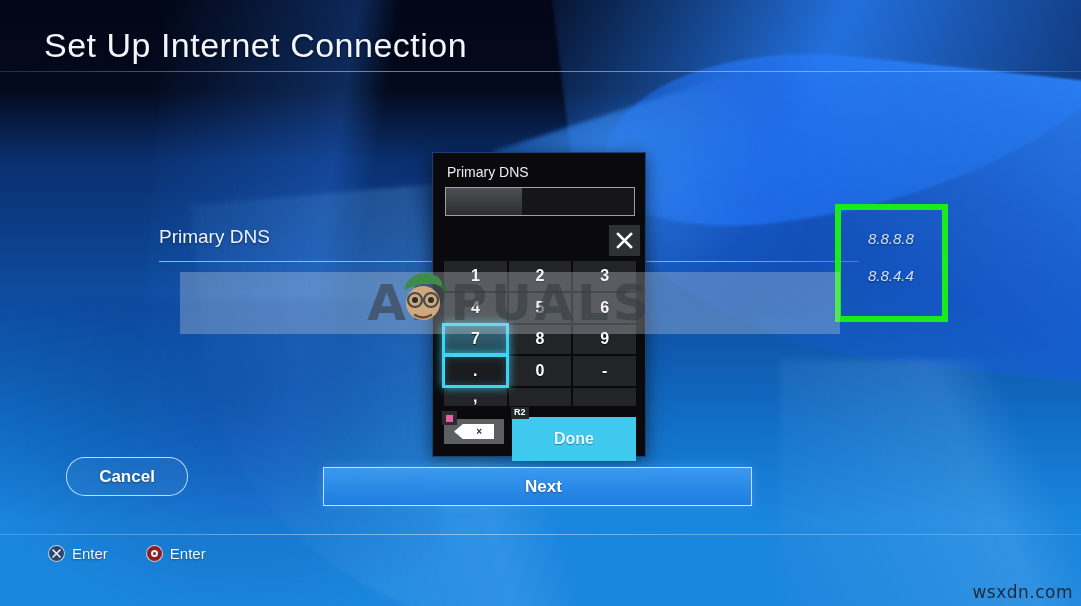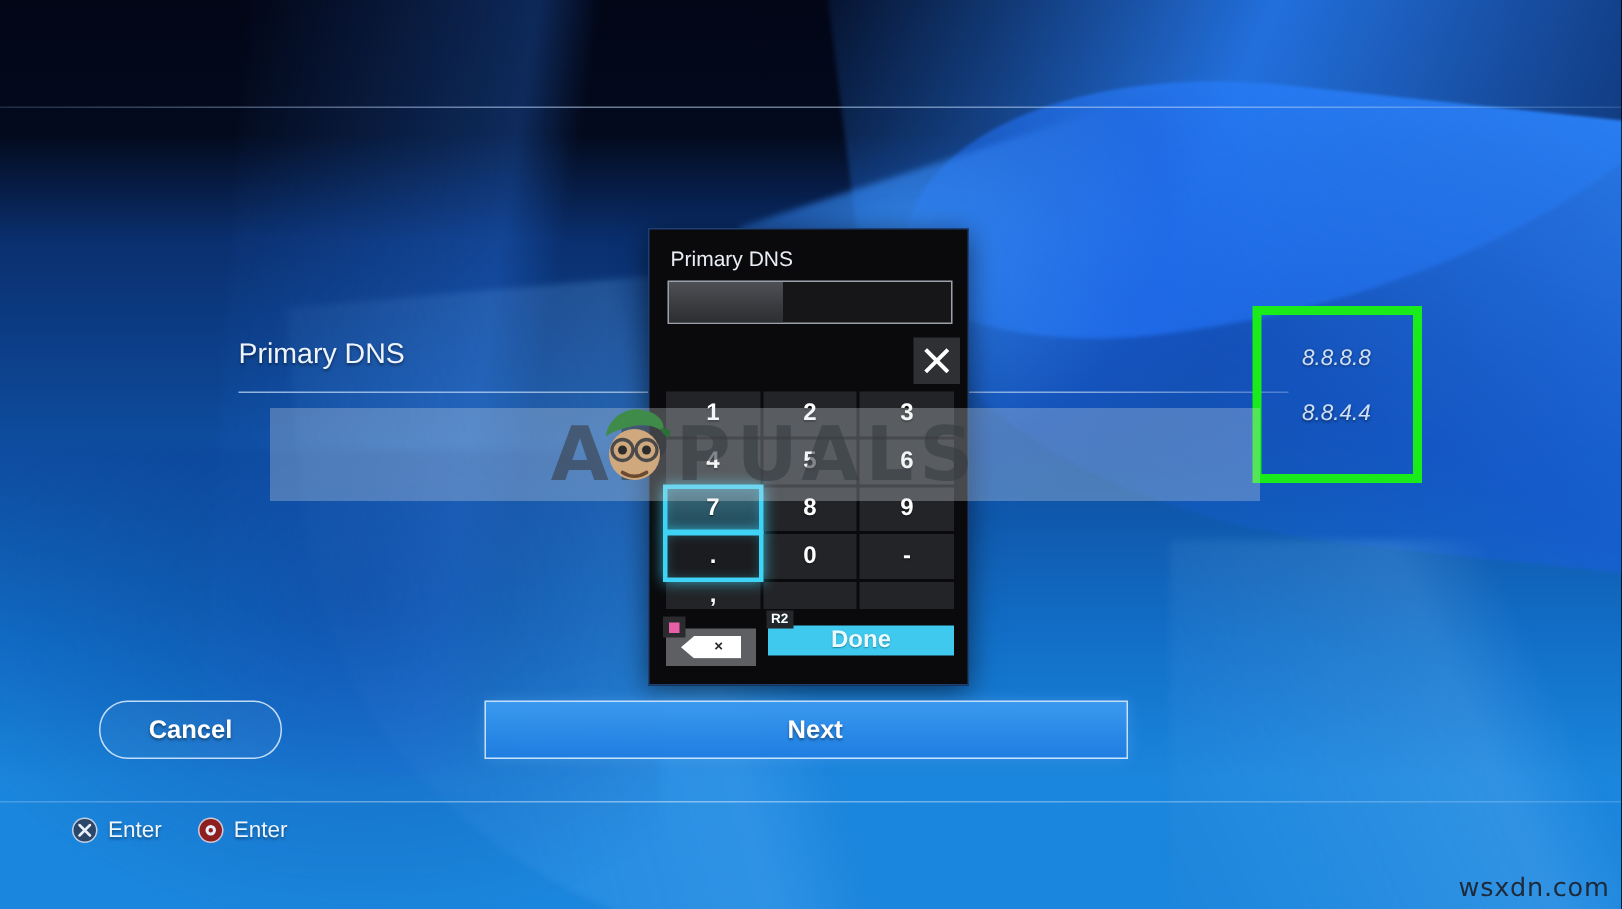--- a/index.html
+++ b/index.html
@@ -271,6 +271,7 @@
   <div class="swoosh sw-g"></div>
 
   <div id="header">
+    <div id="page-title">Set Up Internet Connection</div>
     <div id="header-rule"></div>
   </div>
 

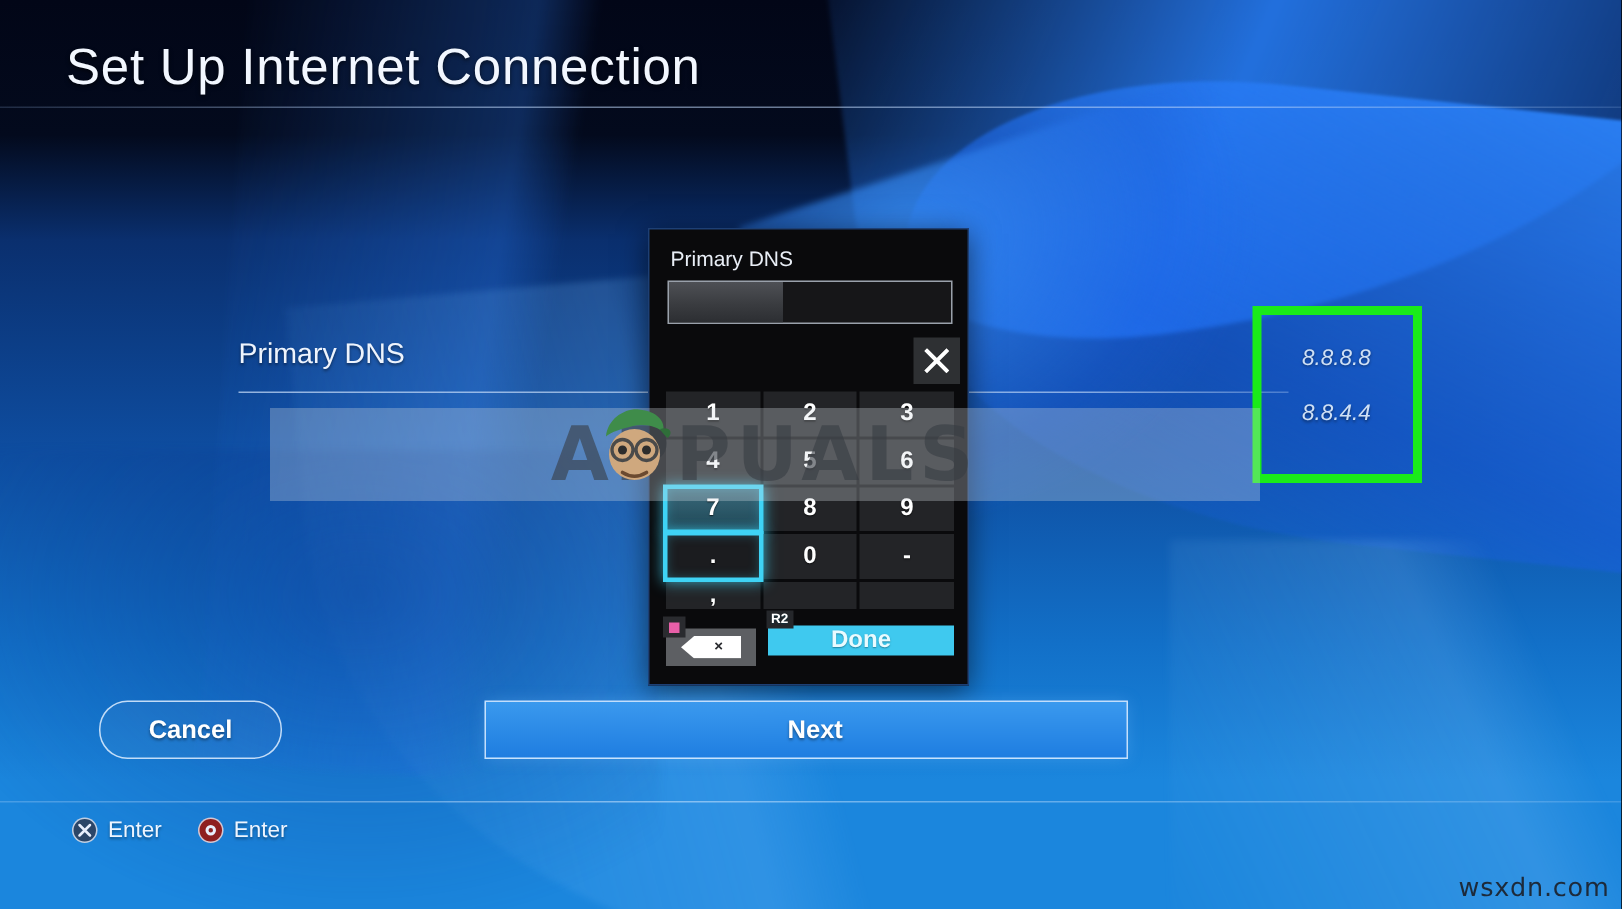--- a/index.html
+++ b/index.html
@@ -181,7 +181,7 @@
   #backspace-glyph span { font-size:10px; color:#2b2c30; font-weight:700; margin-right:12px; line-height:1; }
 
   #keypad-done {
-    position:absolute; left:68px; top:6px; width:124px; height:20px;
+    position:absolute; left:68px; top:6px; width:124px; height:44px;
     background:#3fc9ef;
     display:flex; align-items:center; justify-content:center;
     font-size:16px; font-weight:700; color:#e9fbff;

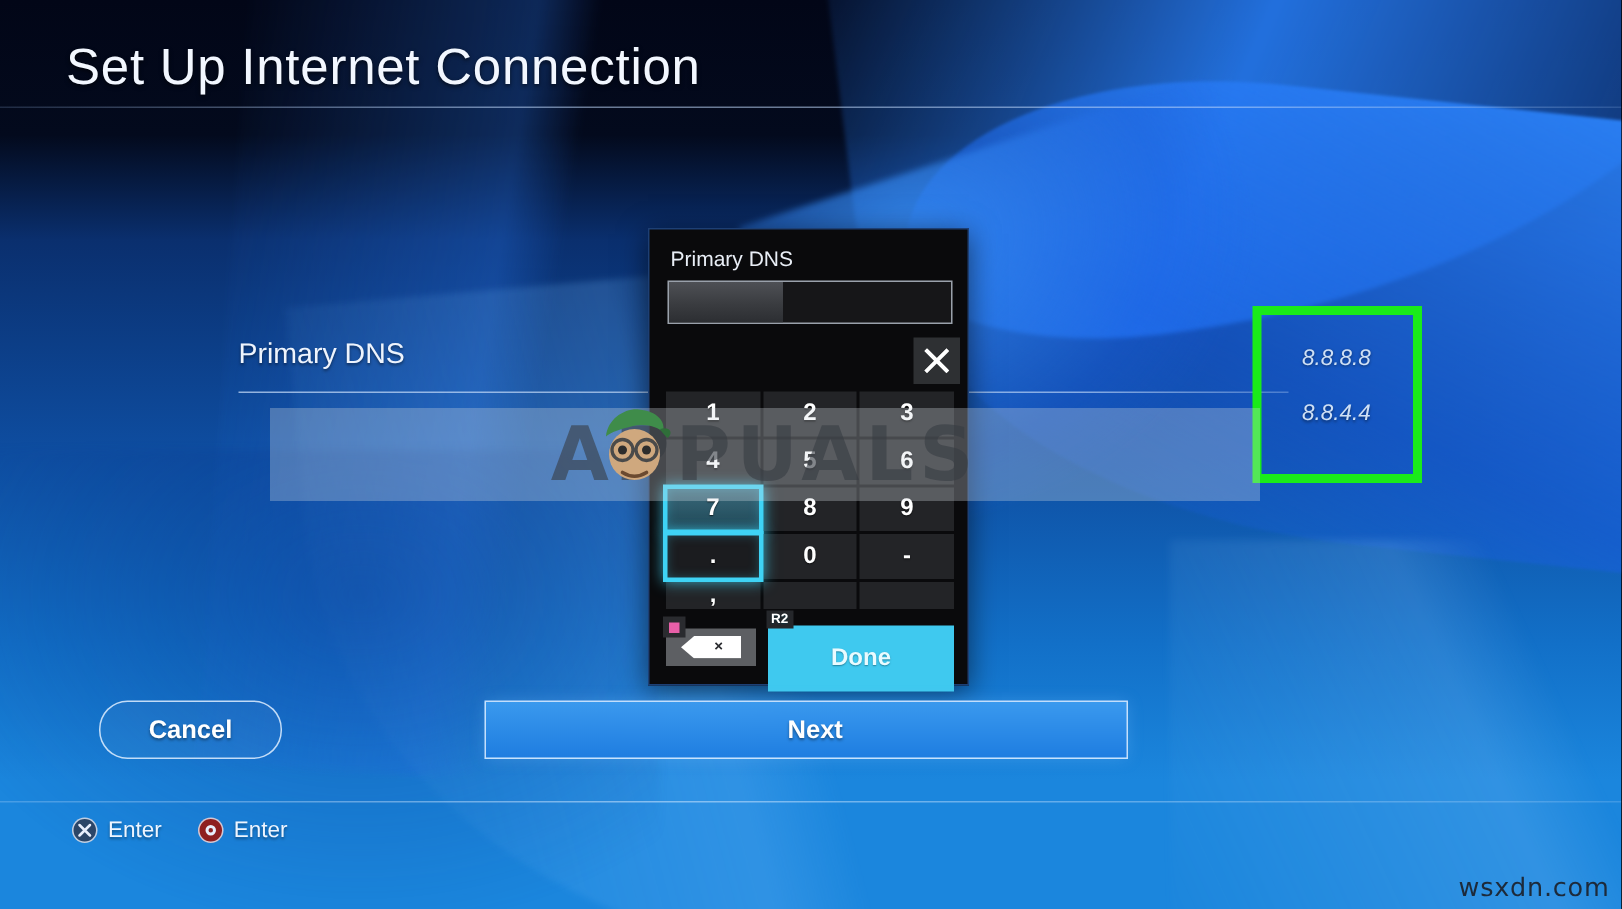--- a/index.html
+++ b/index.html
@@ -219,7 +219,7 @@
     text-shadow:0 1px 2px rgba(0,0,0,.4);
   }
   #btn-cancel {
-    left:66px; top:467px; width:122px;
+    left:66px; top:457px; width:122px;
     background:rgba(255,255,255,.04);
     border-radius:19px;
   }

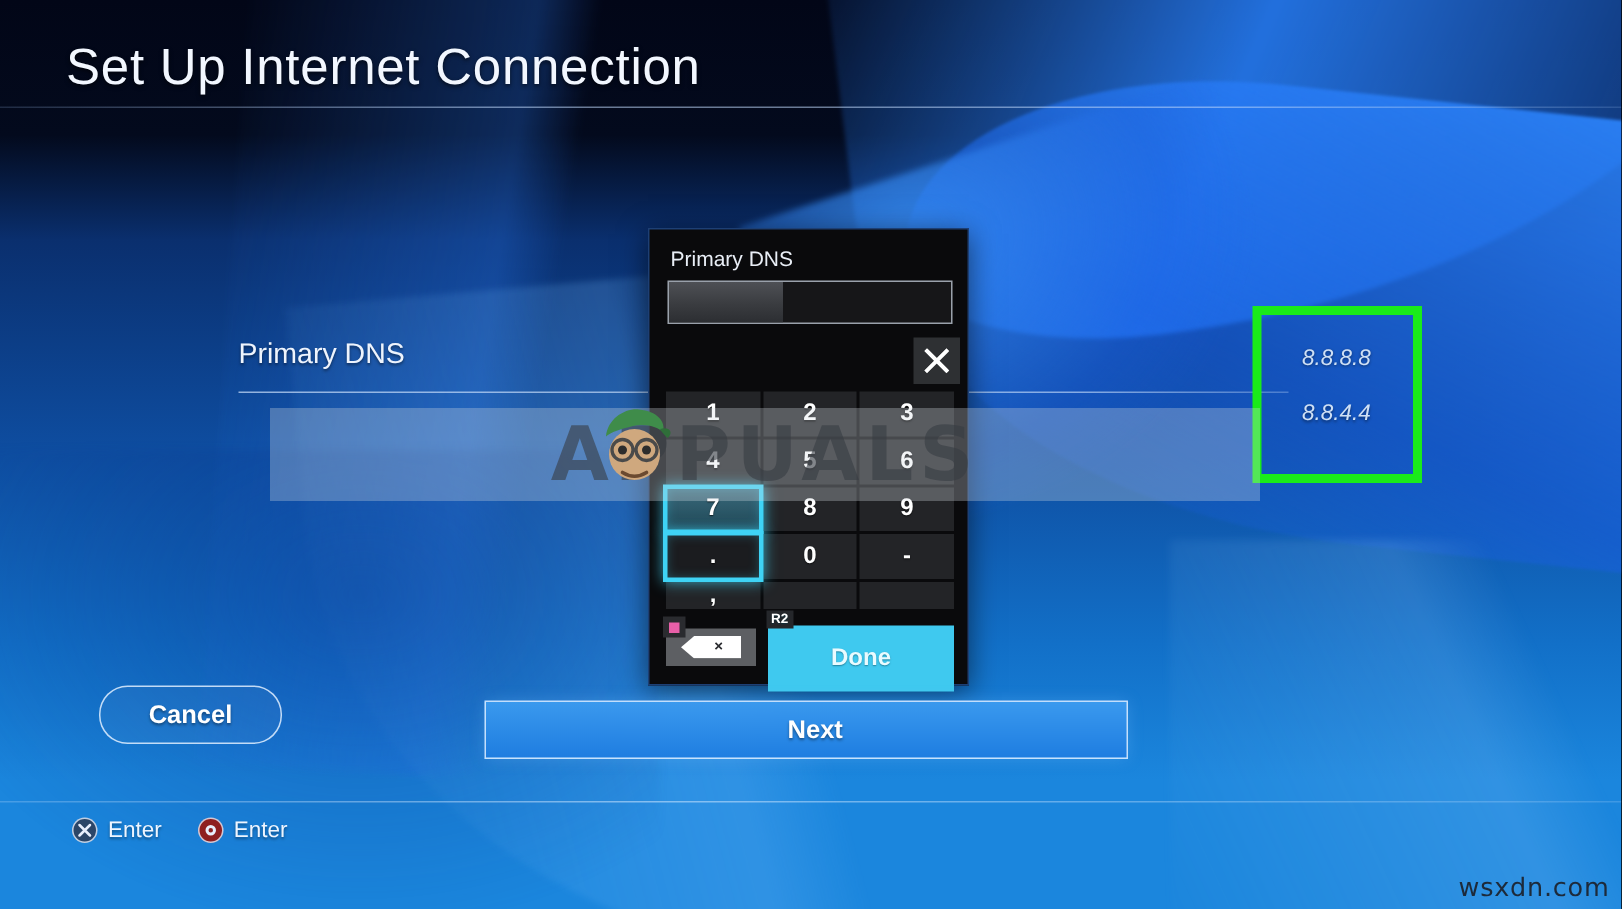--- a/index.html
+++ b/index.html
@@ -237,7 +237,7 @@
   }
   #status-bar {
     position:absolute; left:48px; top:545px;
-    display:flex; align-items:center; gap:24px;
+    display:flex; align-items:center; gap:38px;
   }
   .status-item { display:flex; align-items:center; gap:7px; }
   .status-label { font-size:15px; color:#eef5ff; text-shadow:0 1px 2px rgba(0,0,0,.4); }

